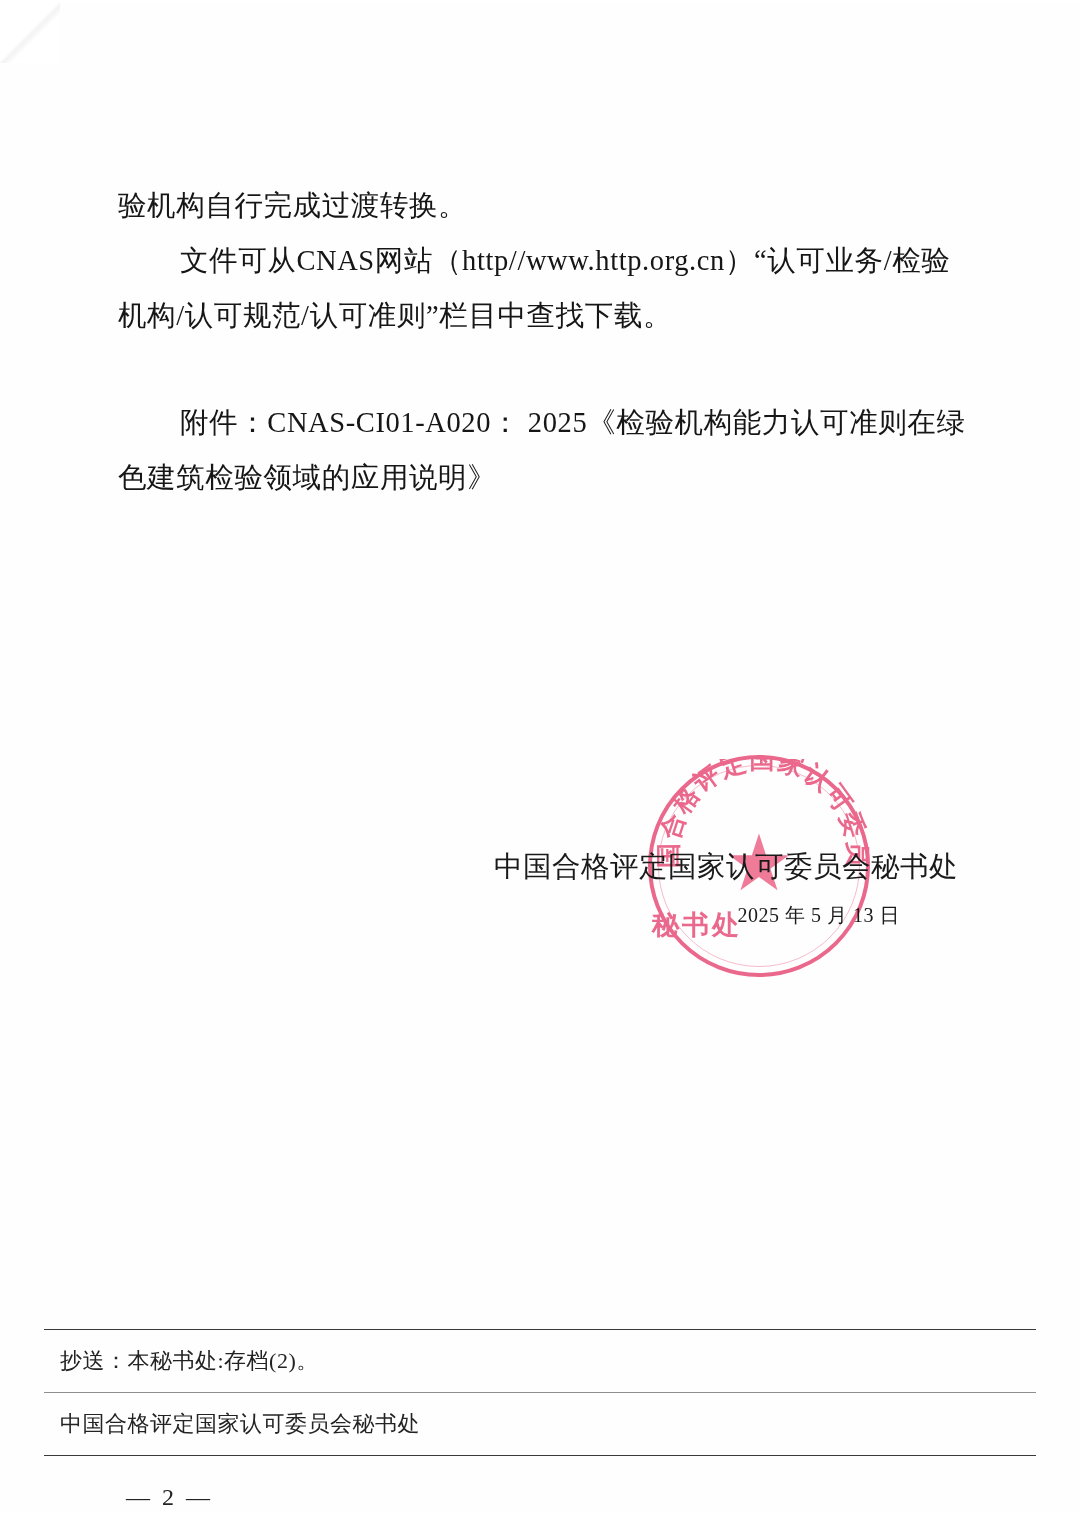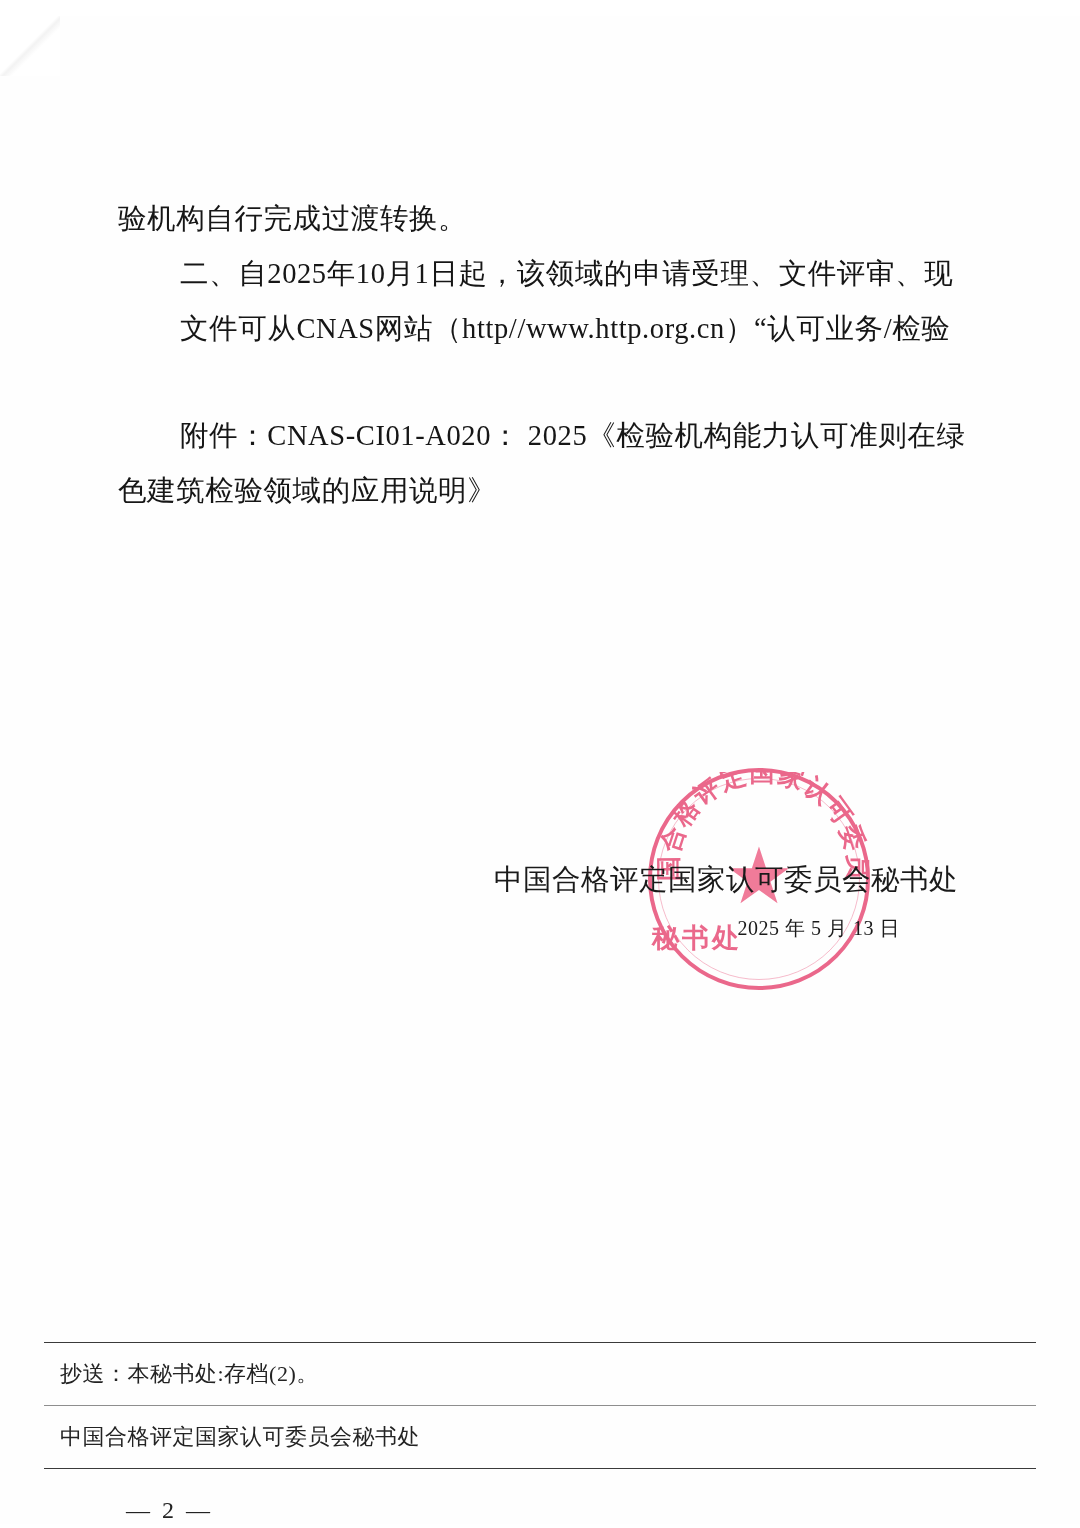--- a/index.html
+++ b/index.html
@@ -15,7 +15,7 @@
     position: relative;
     width: 1080px;
     height: 1508px;
-    margin: 16px auto;
+    margin: 3px auto;
     background: #fefefe;
     overflow: hidden;
   }

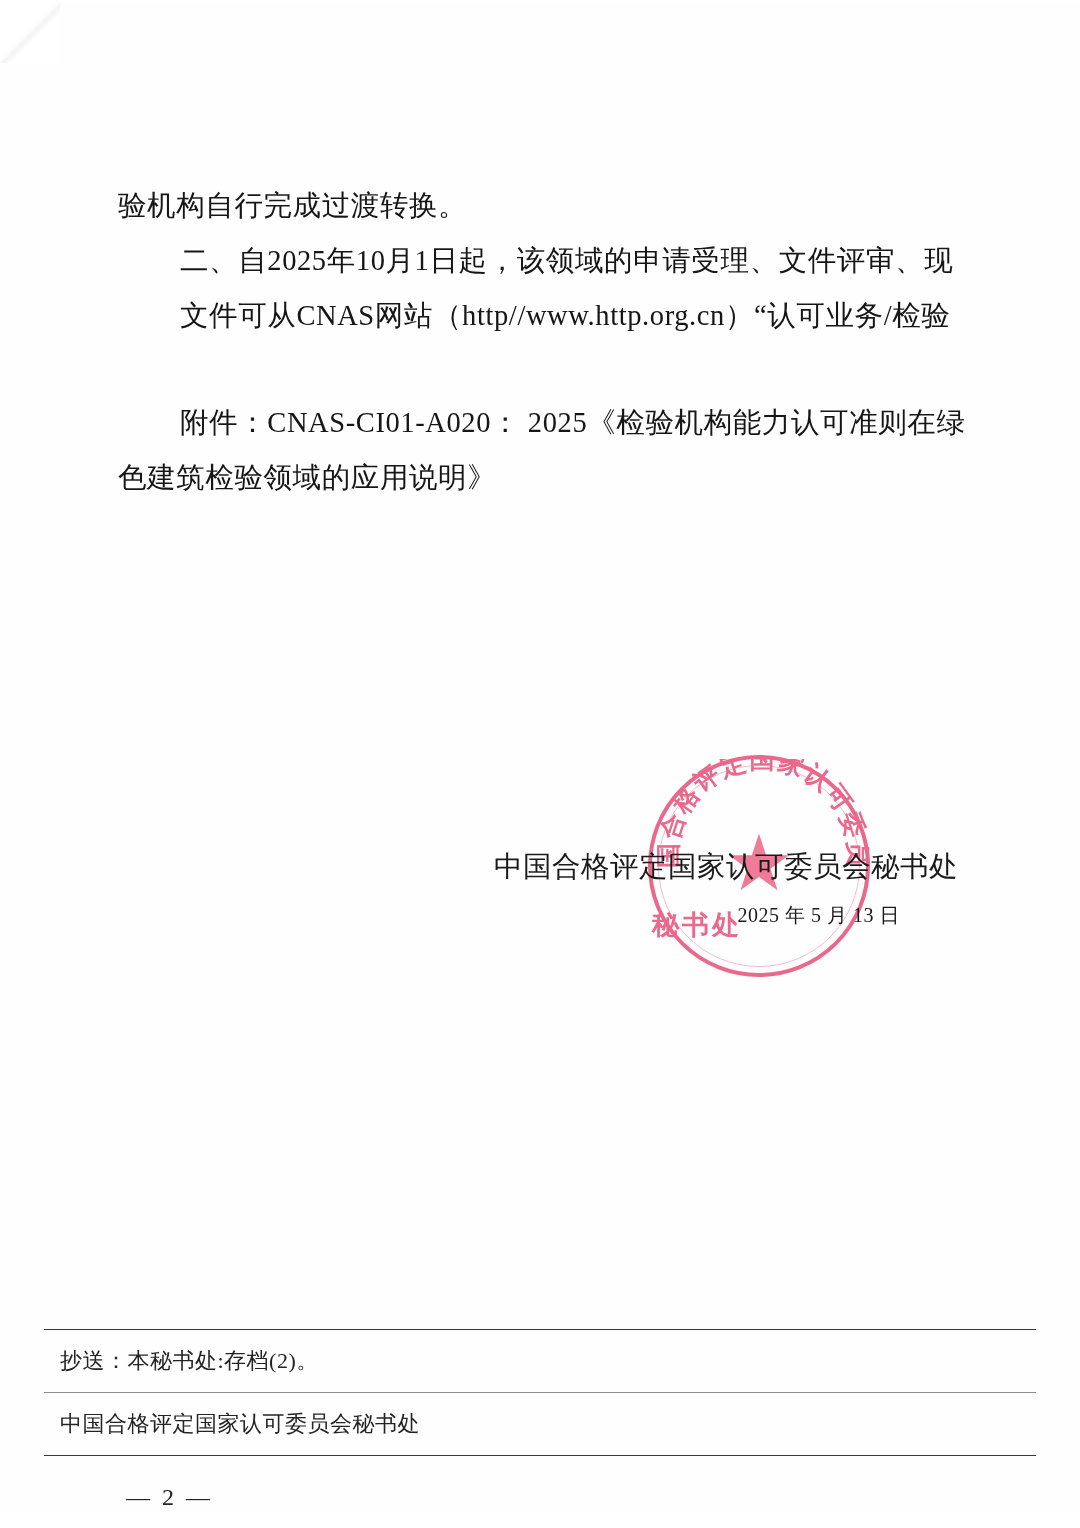--- a/index.html
+++ b/index.html
@@ -159,7 +159,6 @@
   <div class="content">
 
     <div class="body-line">验机构自行完成过渡转换。</div>
-    <div class="body-line indent-2">二、自2025年10月1日起，该领域的申请受理、文件评审、现</div>
     <div class="body-line indent-2">文件可从CNAS网站（http//www.http.org.cn）“认可业务/检验</div>
 
     <div class="gap-block"></div>

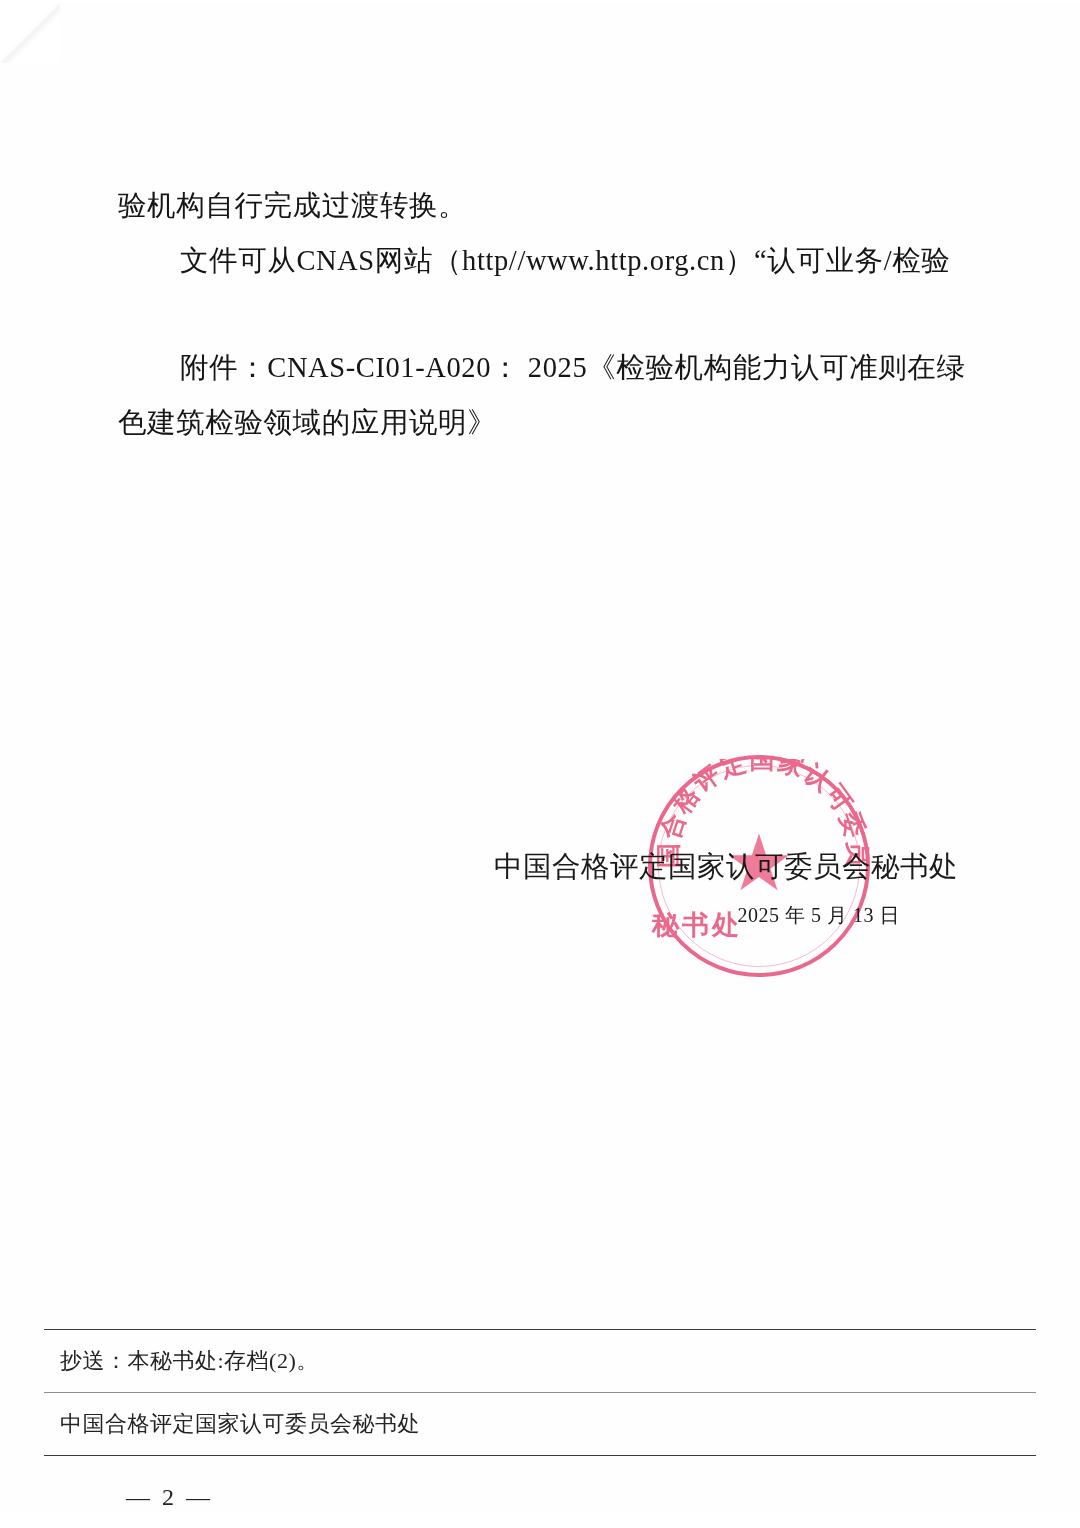--- a/index.html
+++ b/index.html
@@ -160,6 +160,7 @@
 
     <div class="body-line">验机构自行完成过渡转换。</div>
     <div class="body-line indent-2">文件可从CNAS网站（http//www.http.org.cn）“认可业务/检验</div>
+    <div class="body-line">机构/认可规范/认可准则”栏目中查找下载。</div>
 
     <div class="gap-block"></div>
 

